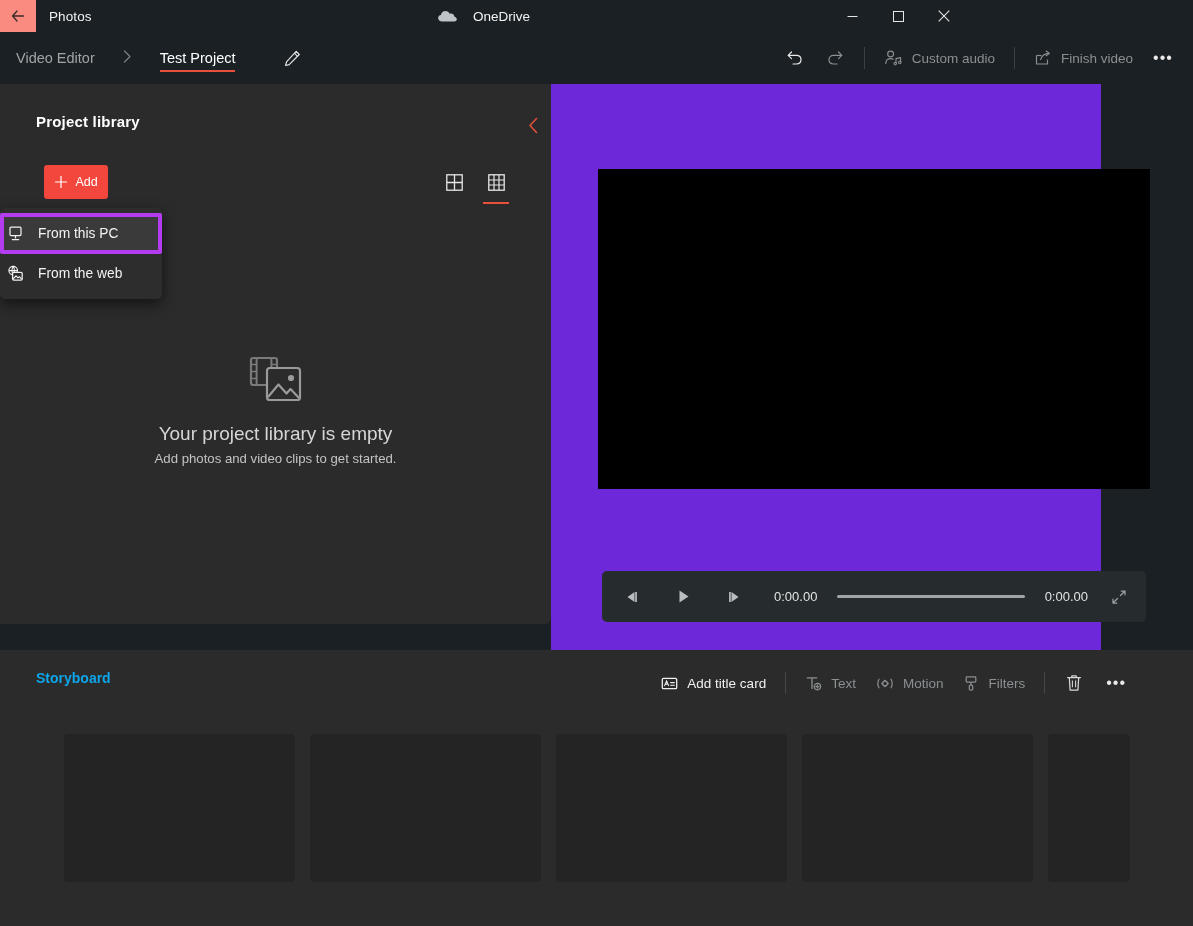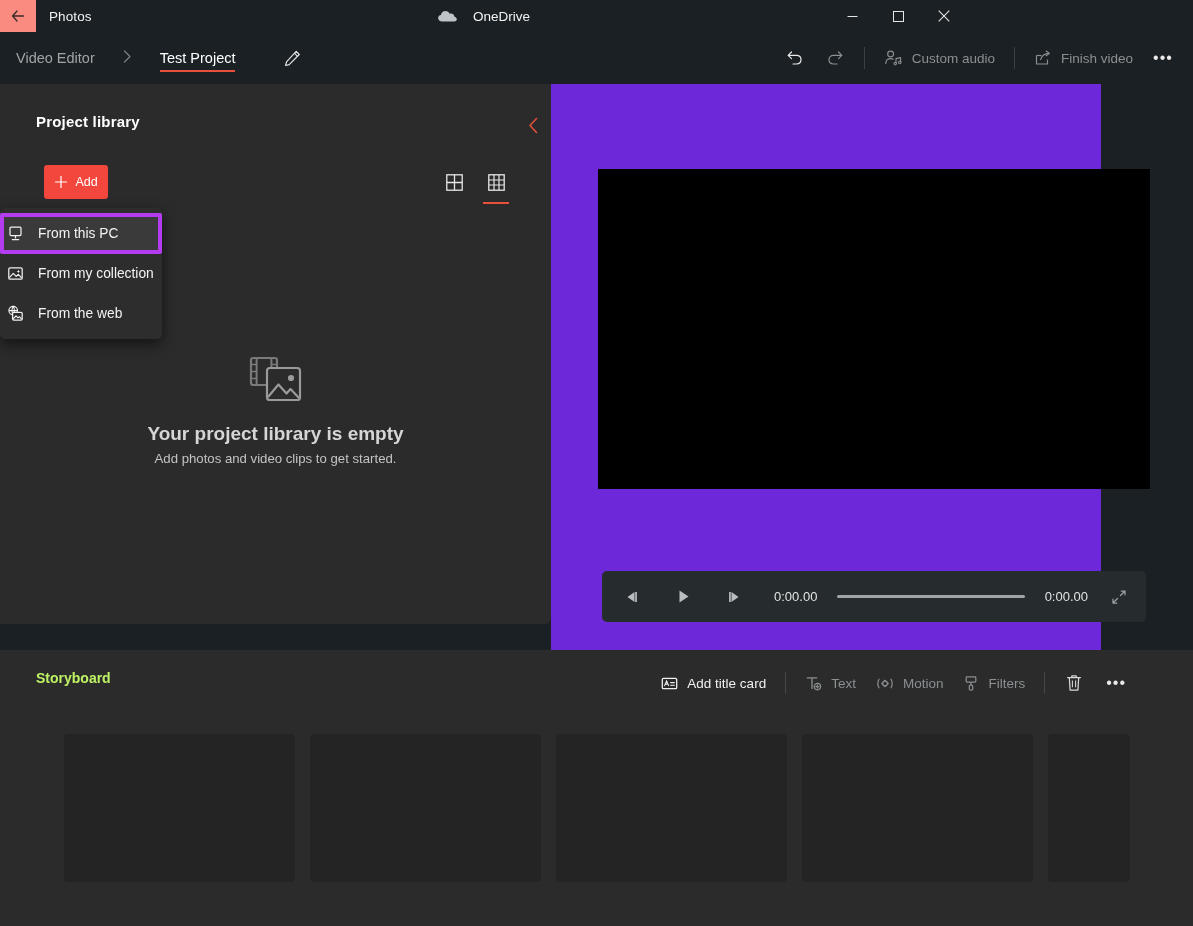--- a/index.html
+++ b/index.html
@@ -337,16 +337,6 @@
       <span>From this PC</span>
     </div>
 
-    <div class="dd-item">
-      <span class="dd-icon">
-        <svg width="17" height="17" viewBox="0 0 17 17">
-          <rect x="1.8" y="2.8" width="13.4" height="11.4" rx="1.3" stroke="#f0f0f0" stroke-width="1.25" fill="none"></rect>
-          <path d="M2.4 12.6 L6.3 8.4 L9.2 11.4 L11.3 9.4 L14.6 12.8" stroke="#f0f0f0" stroke-width="1.2" fill="none" stroke-linejoin="round"></path>
-          <path d="M11.4 4.6 L11.9 5.9 L13.2 6.4 L11.9 6.9 L11.4 8.2 L10.9 6.9 L9.6 6.4 L10.9 5.9 Z" fill="#f0f0f0"></path>
-        </svg>
-      </span>
-      <span>From my collection</span>
-    </div>
 
     <div class="dd-item">
       <span class="dd-icon">

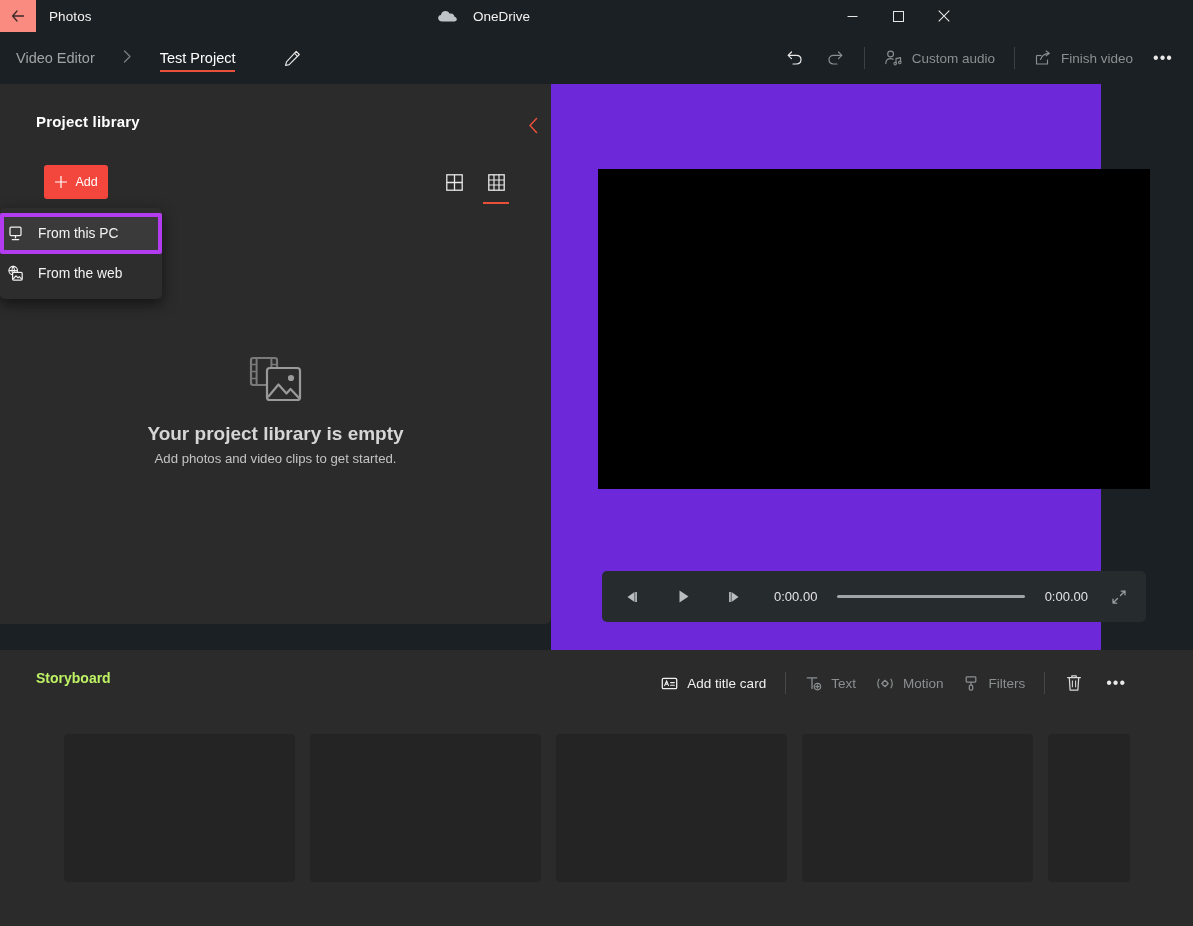--- a/index.html
+++ b/index.html
@@ -135,7 +135,7 @@
     position: absolute; left: 0; top: 355px; width: 551px;
     display: flex; flex-direction: column; align-items: center;
   }
-  .empty-title { margin-top: 20px; font-size: 19px; color: #d6d6d6; font-weight: 700; }
+  .empty-title { margin-top: 20px; font-size: 19px; color: #d6d6d6; font-weight: 400; }
   .empty-sub { margin-top: 6px; font-size: 13.2px; color: #c3c3c3; }
 
   

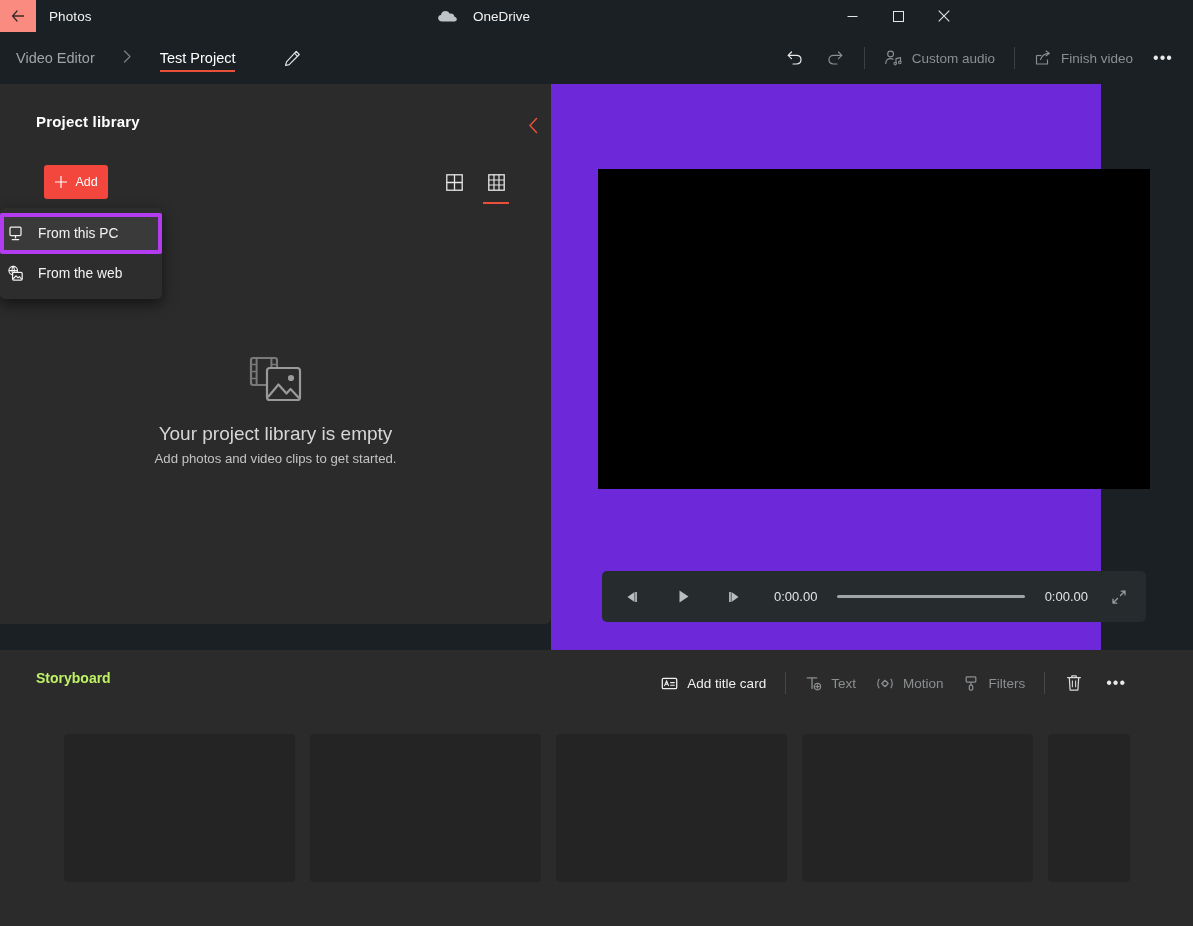--- a/index.html
+++ b/index.html
@@ -168,7 +168,7 @@
   }
   .sb-title {
     position: absolute; left: 36px; top: 20px;
-    font-size: 14px; font-weight: bold; color: #bef264;
+    font-size: 14px; font-weight: bold; color: #0ea5e9;
   }
   .sb-tools {
     position: absolute; right: 55px; top: 16px; display: flex; align-items: center;

